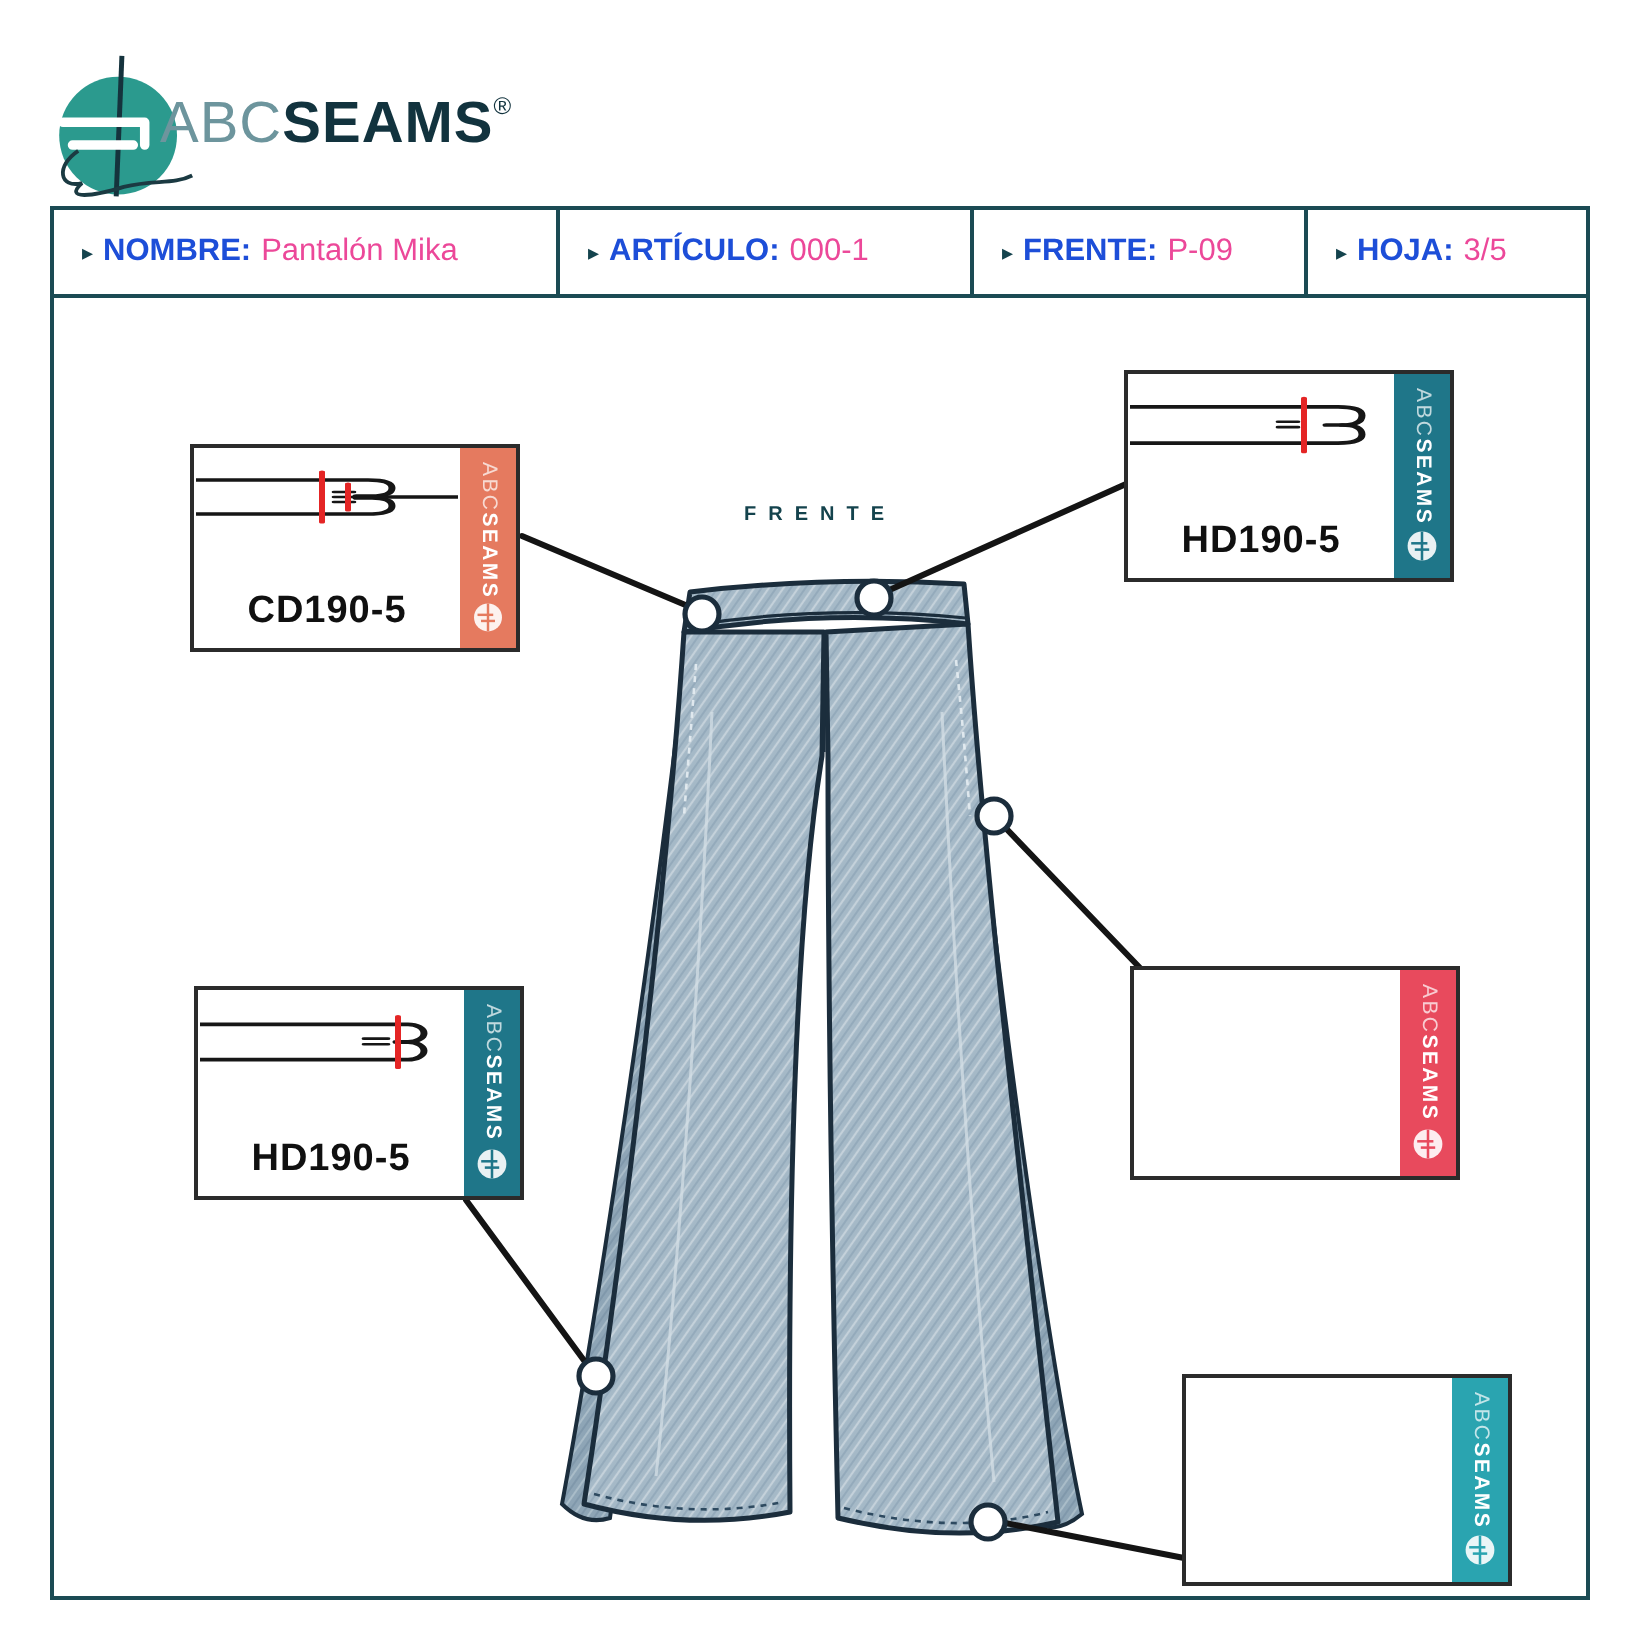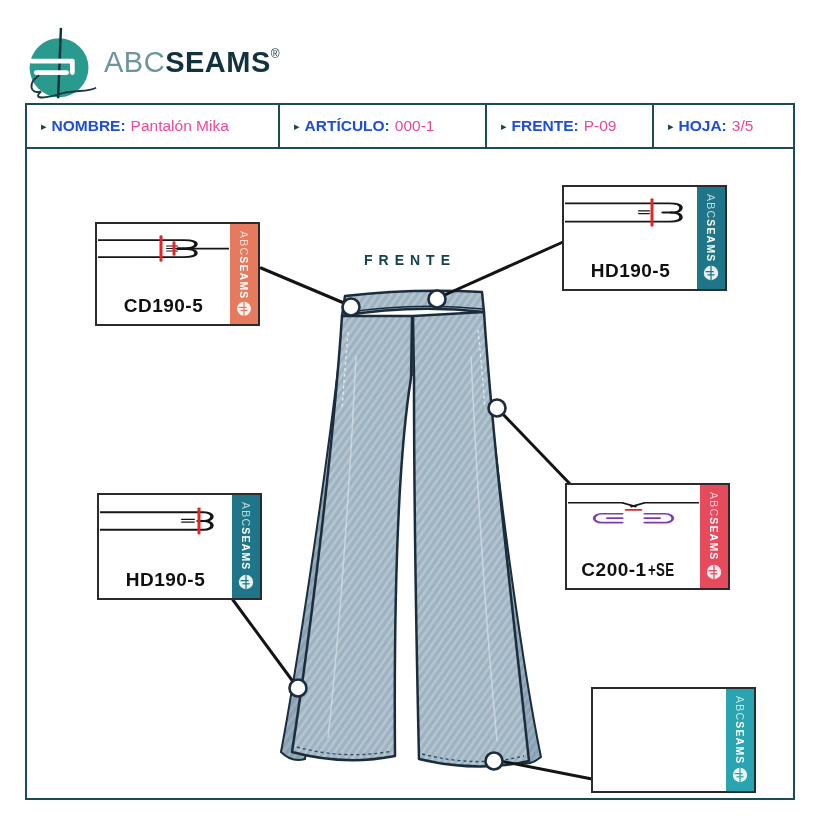--- a/index.html
+++ b/index.html
@@ -10,7 +10,7 @@
   
   .logo-svg{position:absolute;left:22px;top:24px;}
   .wordmark{
-    position:absolute;left:104px;top:46px;font-size:29px;letter-spacing:.5px;
+    position:absolute;left:80px;top:46px;font-size:29px;letter-spacing:.5px;
     white-space:nowrap;
   }
   .wm-abc{color:#6d959d;font-weight:500;}

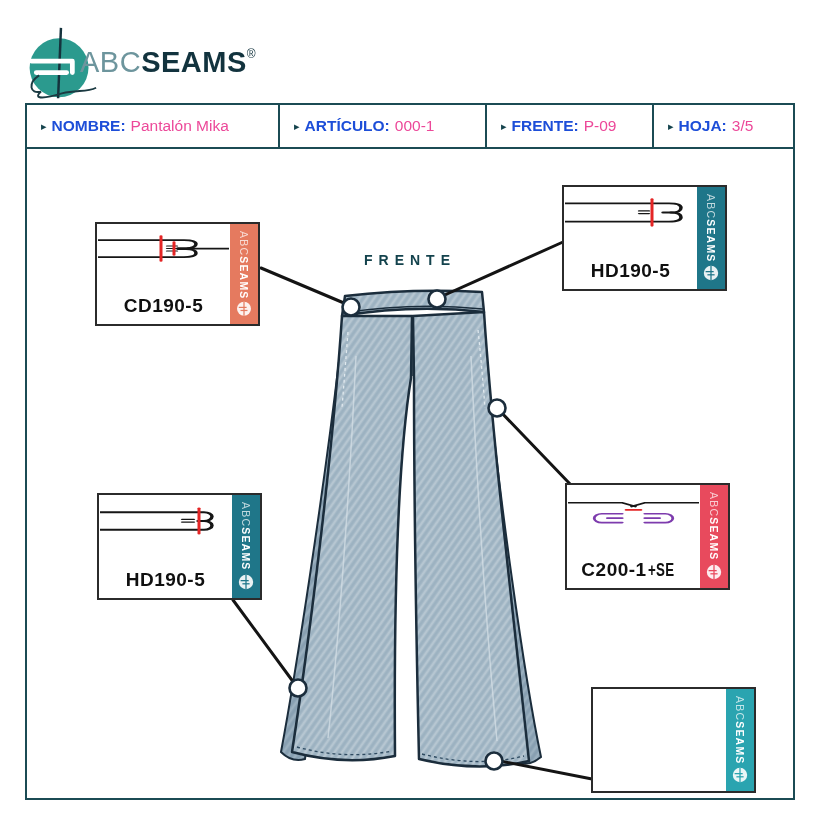--- a/index.html
+++ b/index.html
@@ -36,7 +36,7 @@
   
   .view-label{
     position:absolute;left:330px;top:252px;width:160px;text-align:center;
-    font-size:14px;font-weight:700;letter-spacing:6px;color:#14434d;
+    font-size:10px;font-weight:700;letter-spacing:6px;color:#14434d;
   }
   
   .pants-svg{position:absolute;left:235px;top:286px;}

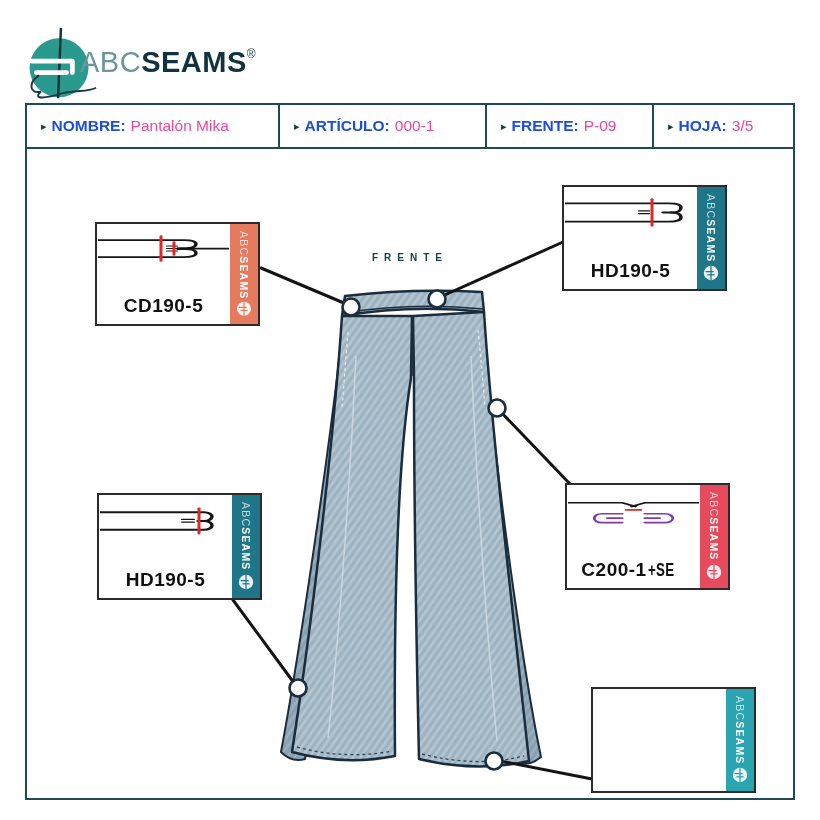--- a/index.html
+++ b/index.html
@@ -254,20 +254,6 @@
 </div>
 
 <div class="box box-c200">
-  <div class="box-inner">
-    <svg class="diagram" width="131" height="58" viewBox="0 0 140 58" preserveAspectRatio="none">
-      <g fill="none" stroke="#161616" stroke-width="3" stroke-linecap="round">
-        <path d="M0,14 H58 L72,21"></path>
-        <path d="M140,14 H82 L68,21"></path>
-      </g>
-      <line x1="62" y1="27" x2="78" y2="27" stroke="#e42525" stroke-width="3" stroke-linecap="round"></line>
-      <g fill="none" stroke="#7d3bad" stroke-width="3" stroke-linecap="round">
-        <path d="M58,34 H36 A8,8 0 1 0 36,50 H58 M58,42 H42"></path>
-        <path d="M82,34 H104 A8,8 0 1 1 104,50 H82 M82,42 H98"></path>
-      </g>
-    </svg>
-    <div class="code"><span>C200-1</span><span class="suffix">+SE</span></div>
-  </div>
   <div class="strip strip-red">
     <div class="strip-text"><span class="st-abc">ABC</span><span class="st-seams">SEAMS</span></div>
     <svg class="strip-logo" width="18" height="18" viewBox="0 0 20 20">

